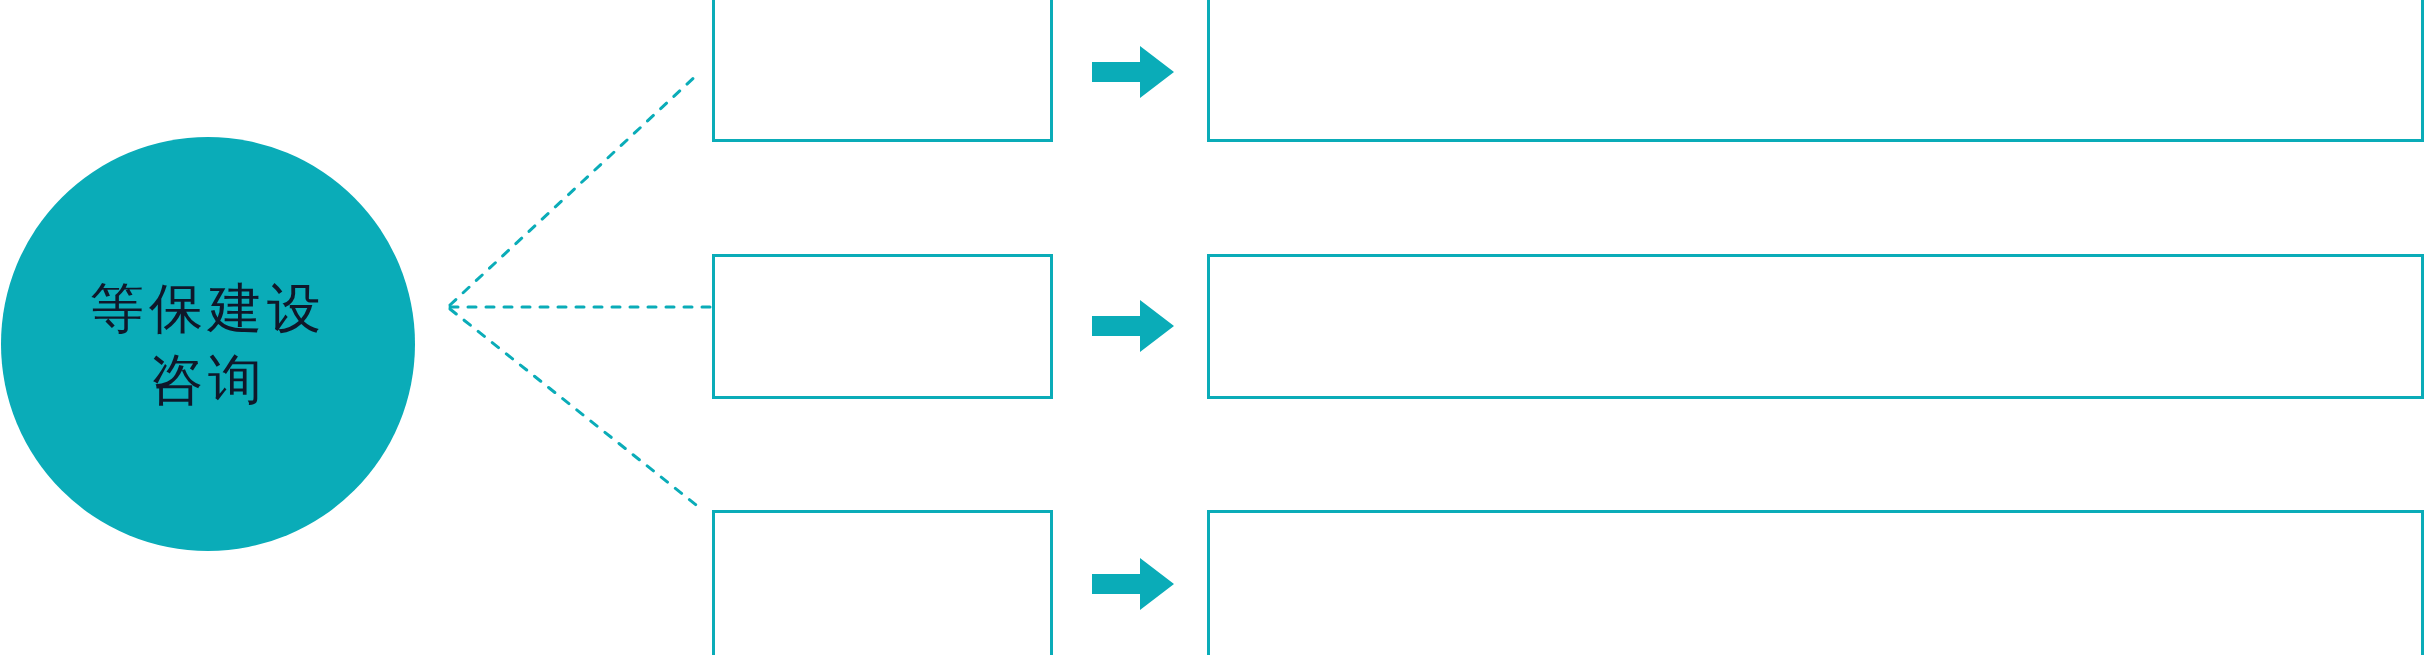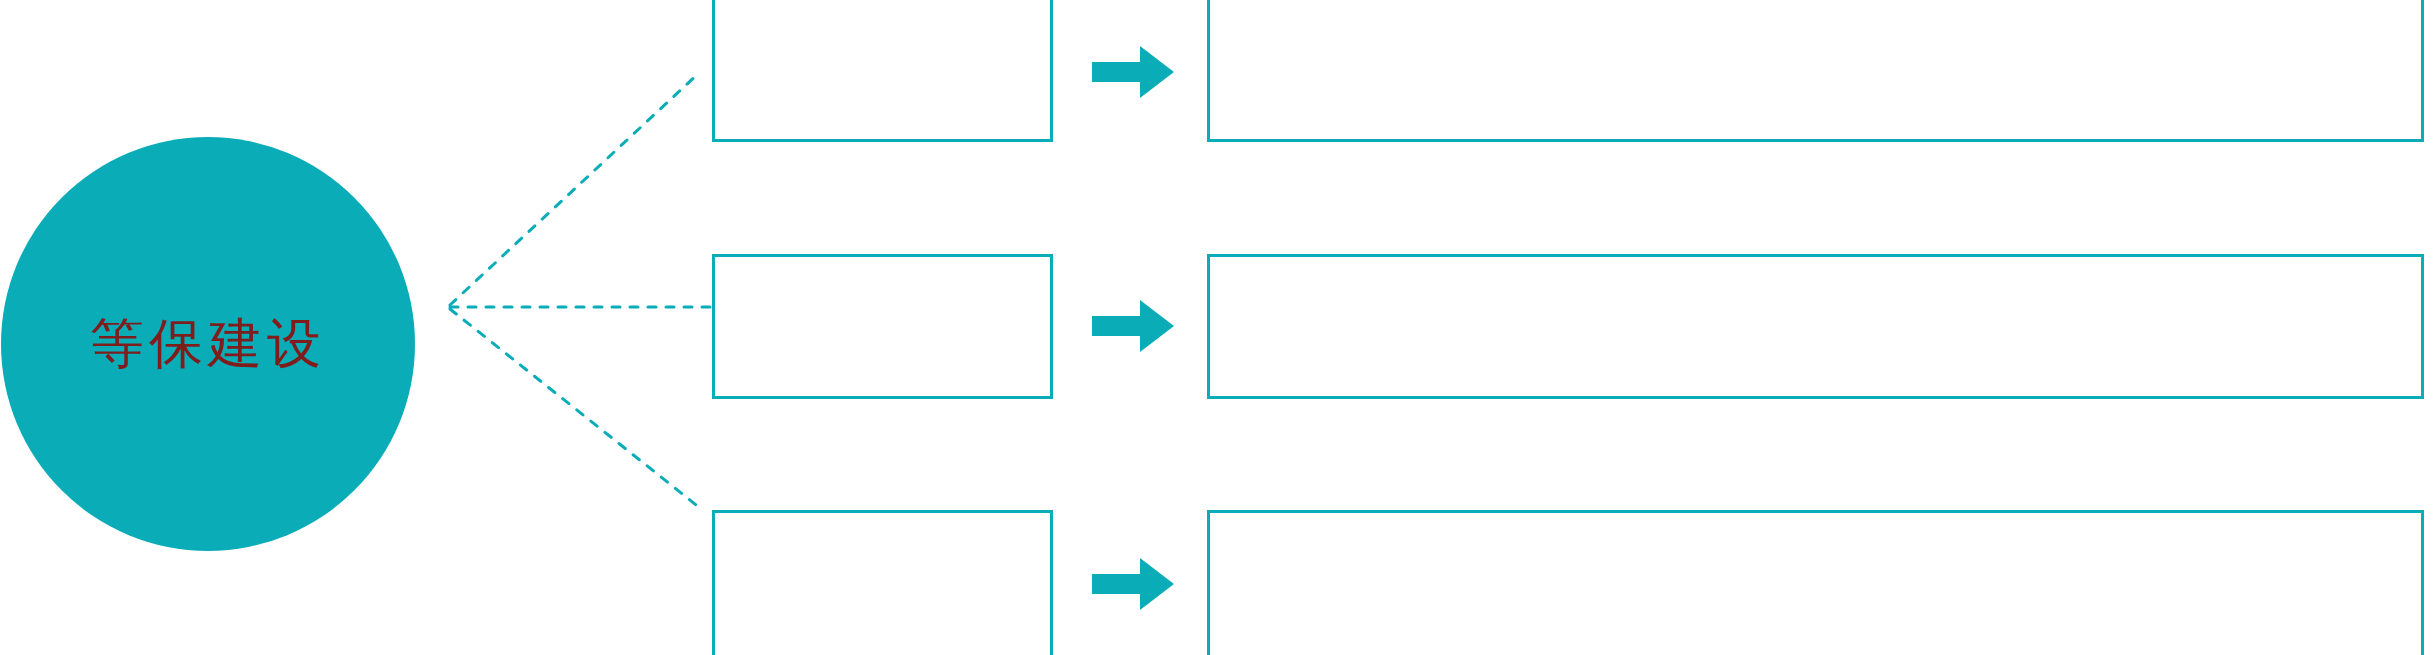--- a/index.html
+++ b/index.html
@@ -39,7 +39,7 @@
     box-sizing: border-box;
   }
   .hub-line {
-    color: #7f1d1d;
+    color: #0f172a;
     font-size: 54px;
     line-height: 1.32;
     letter-spacing: 5px;

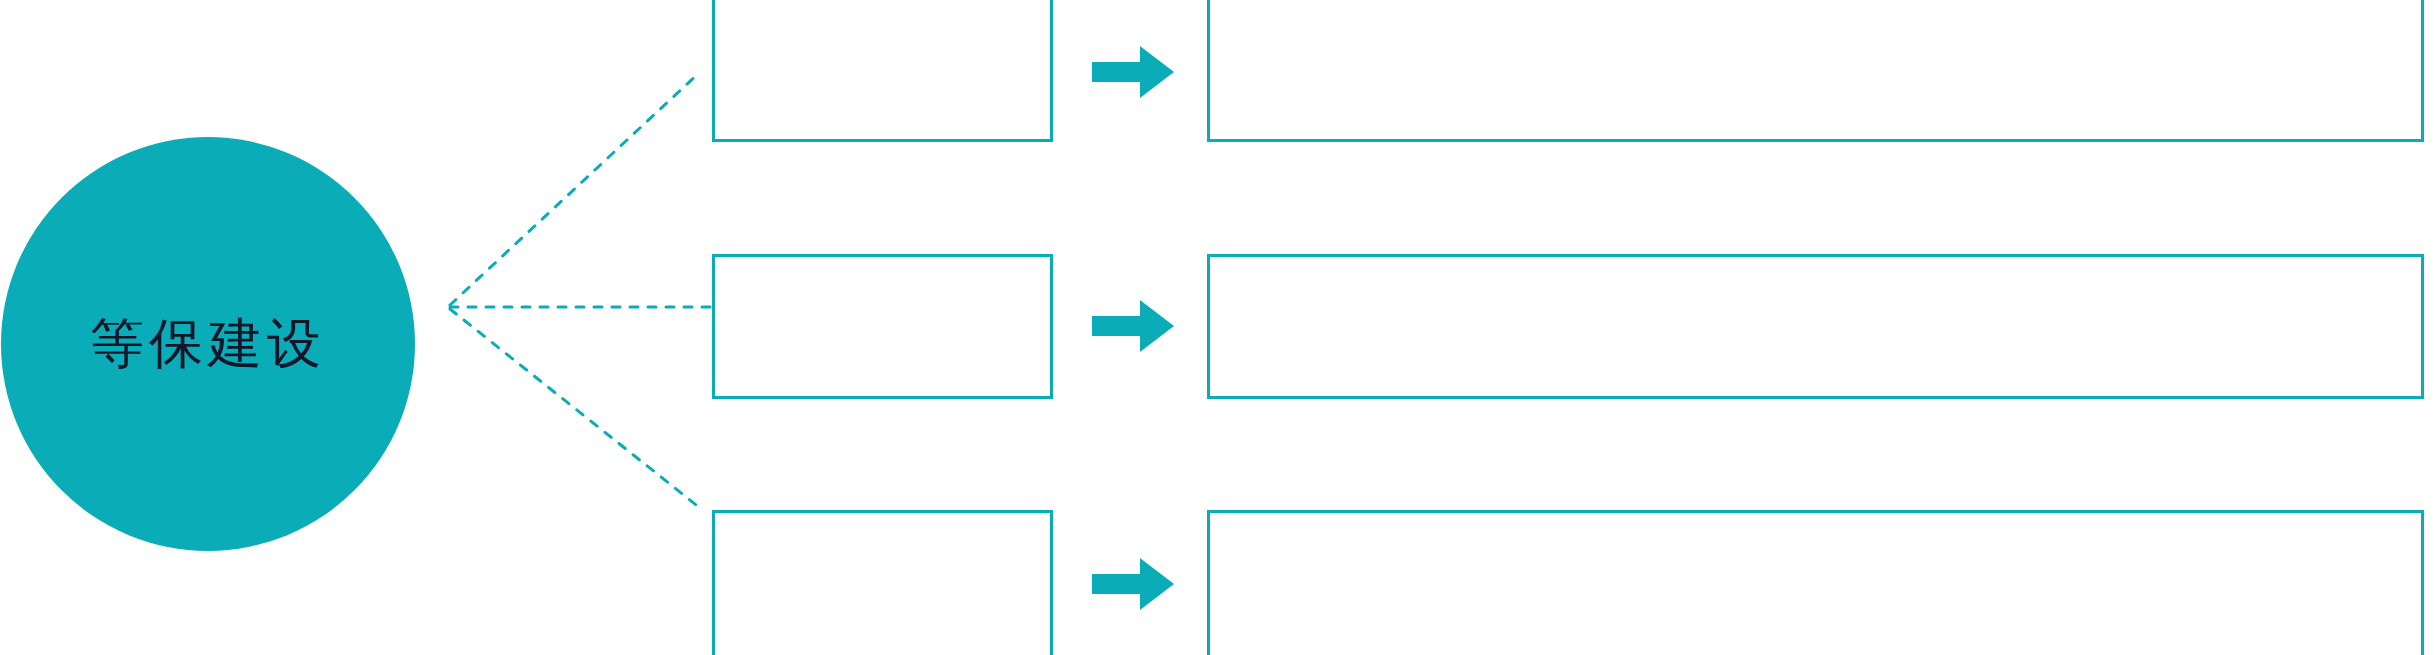--- a/index.html
+++ b/index.html
@@ -102,6 +102,7 @@
 
   <div class="hub-circle">
     <div class="hub-line">等保建设</div>
+    <div class="hub-line">咨询</div>
   </div>
 
   <div class="row" style="top:0px;">

